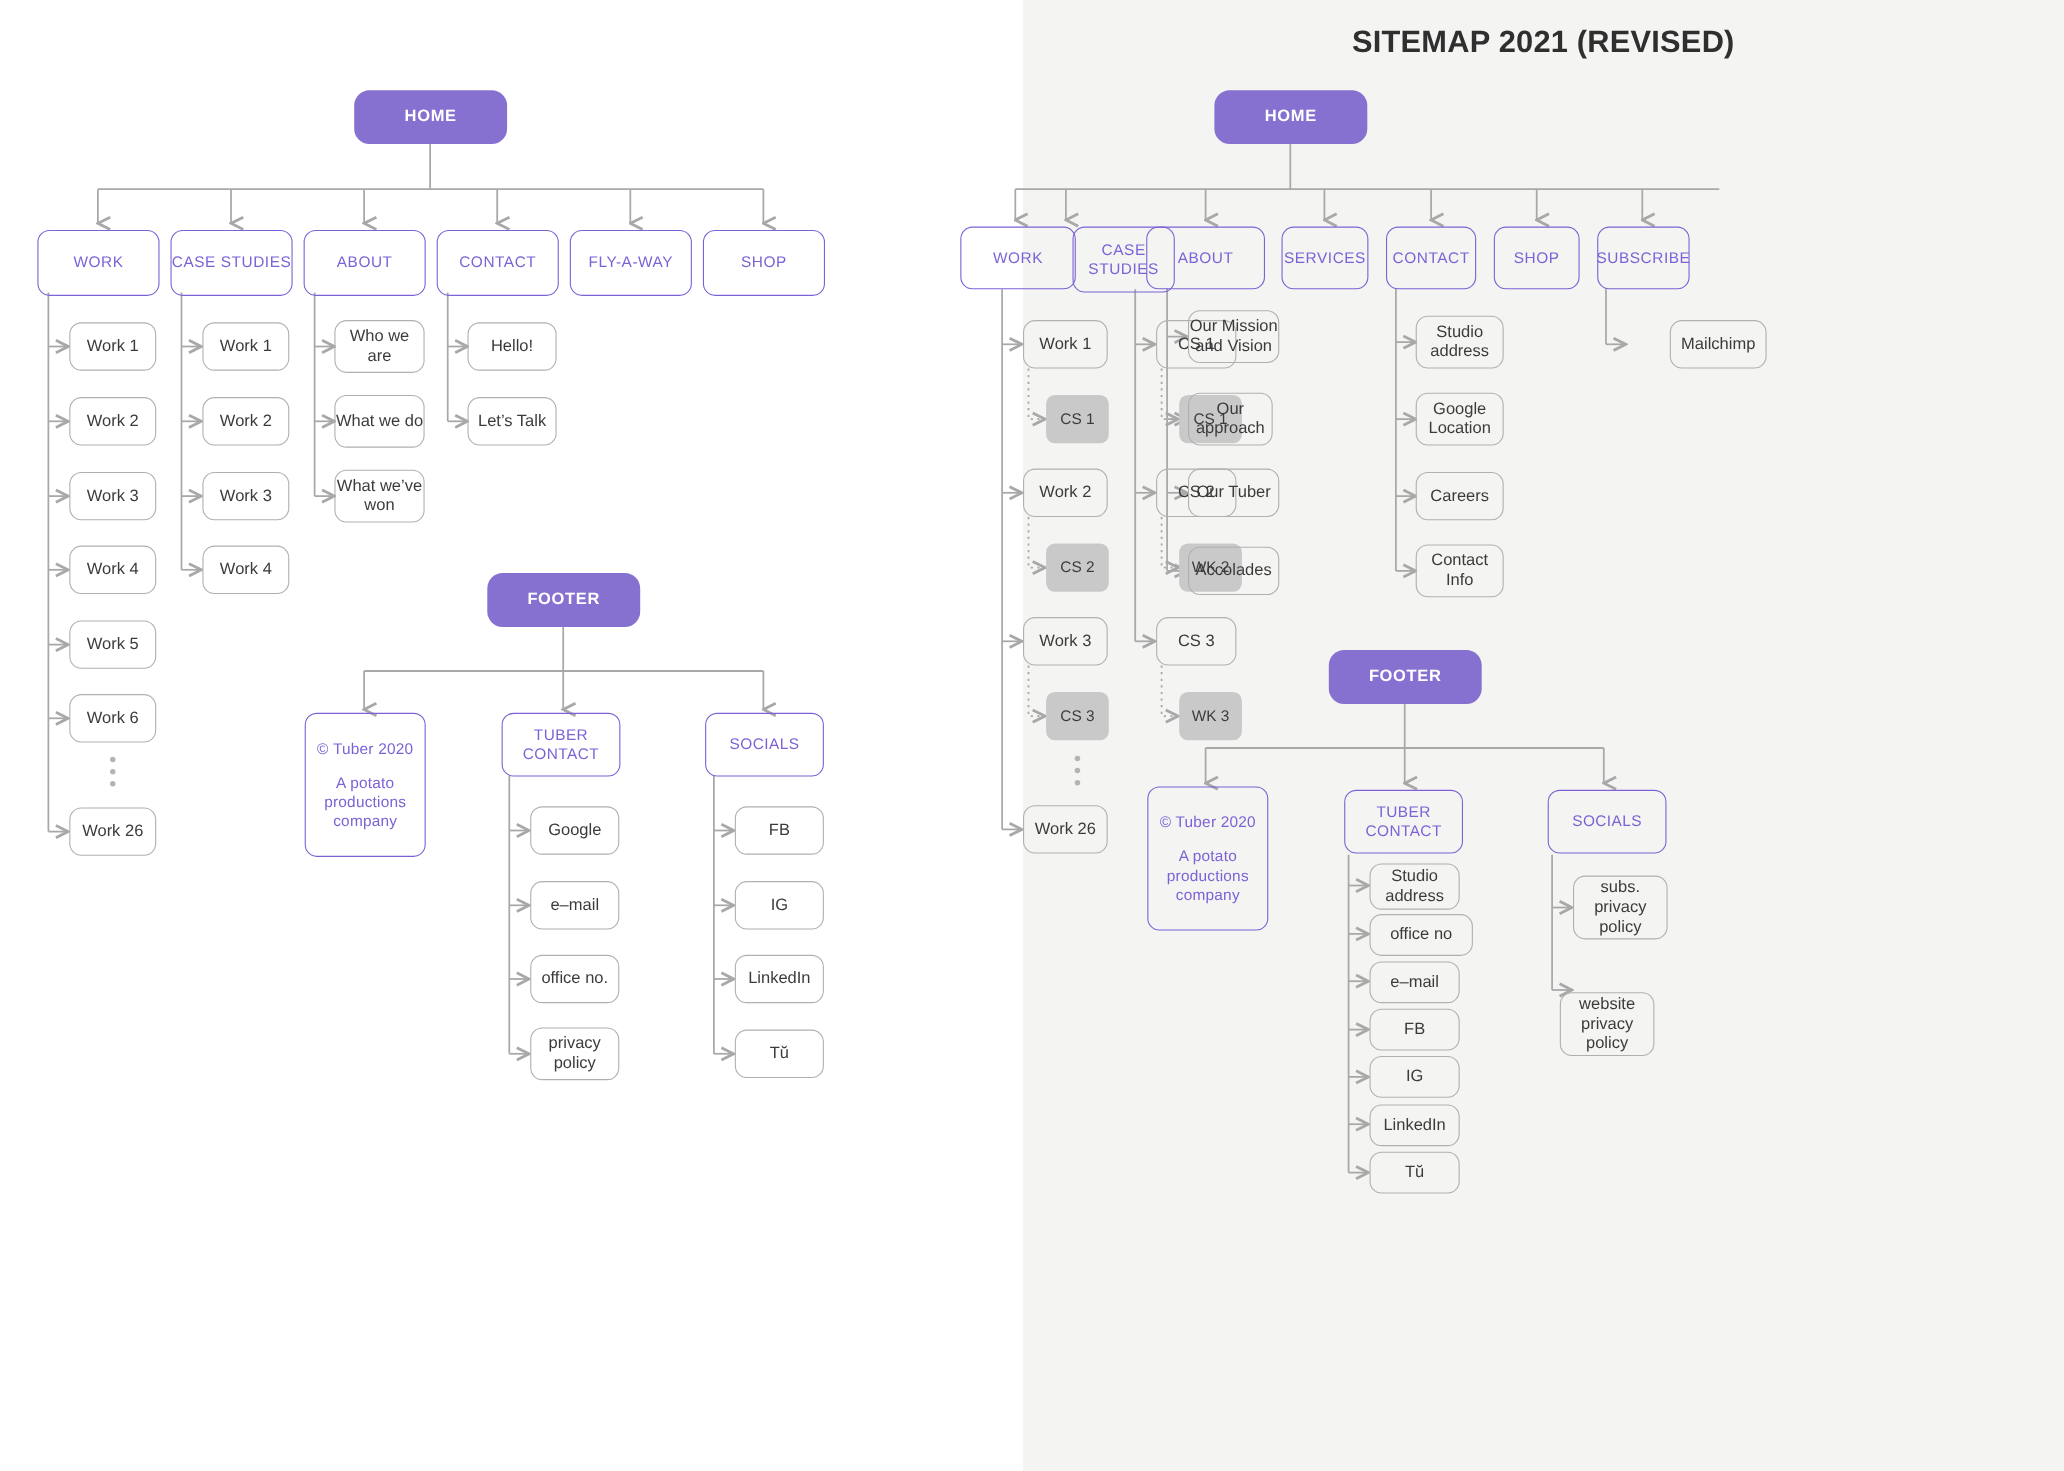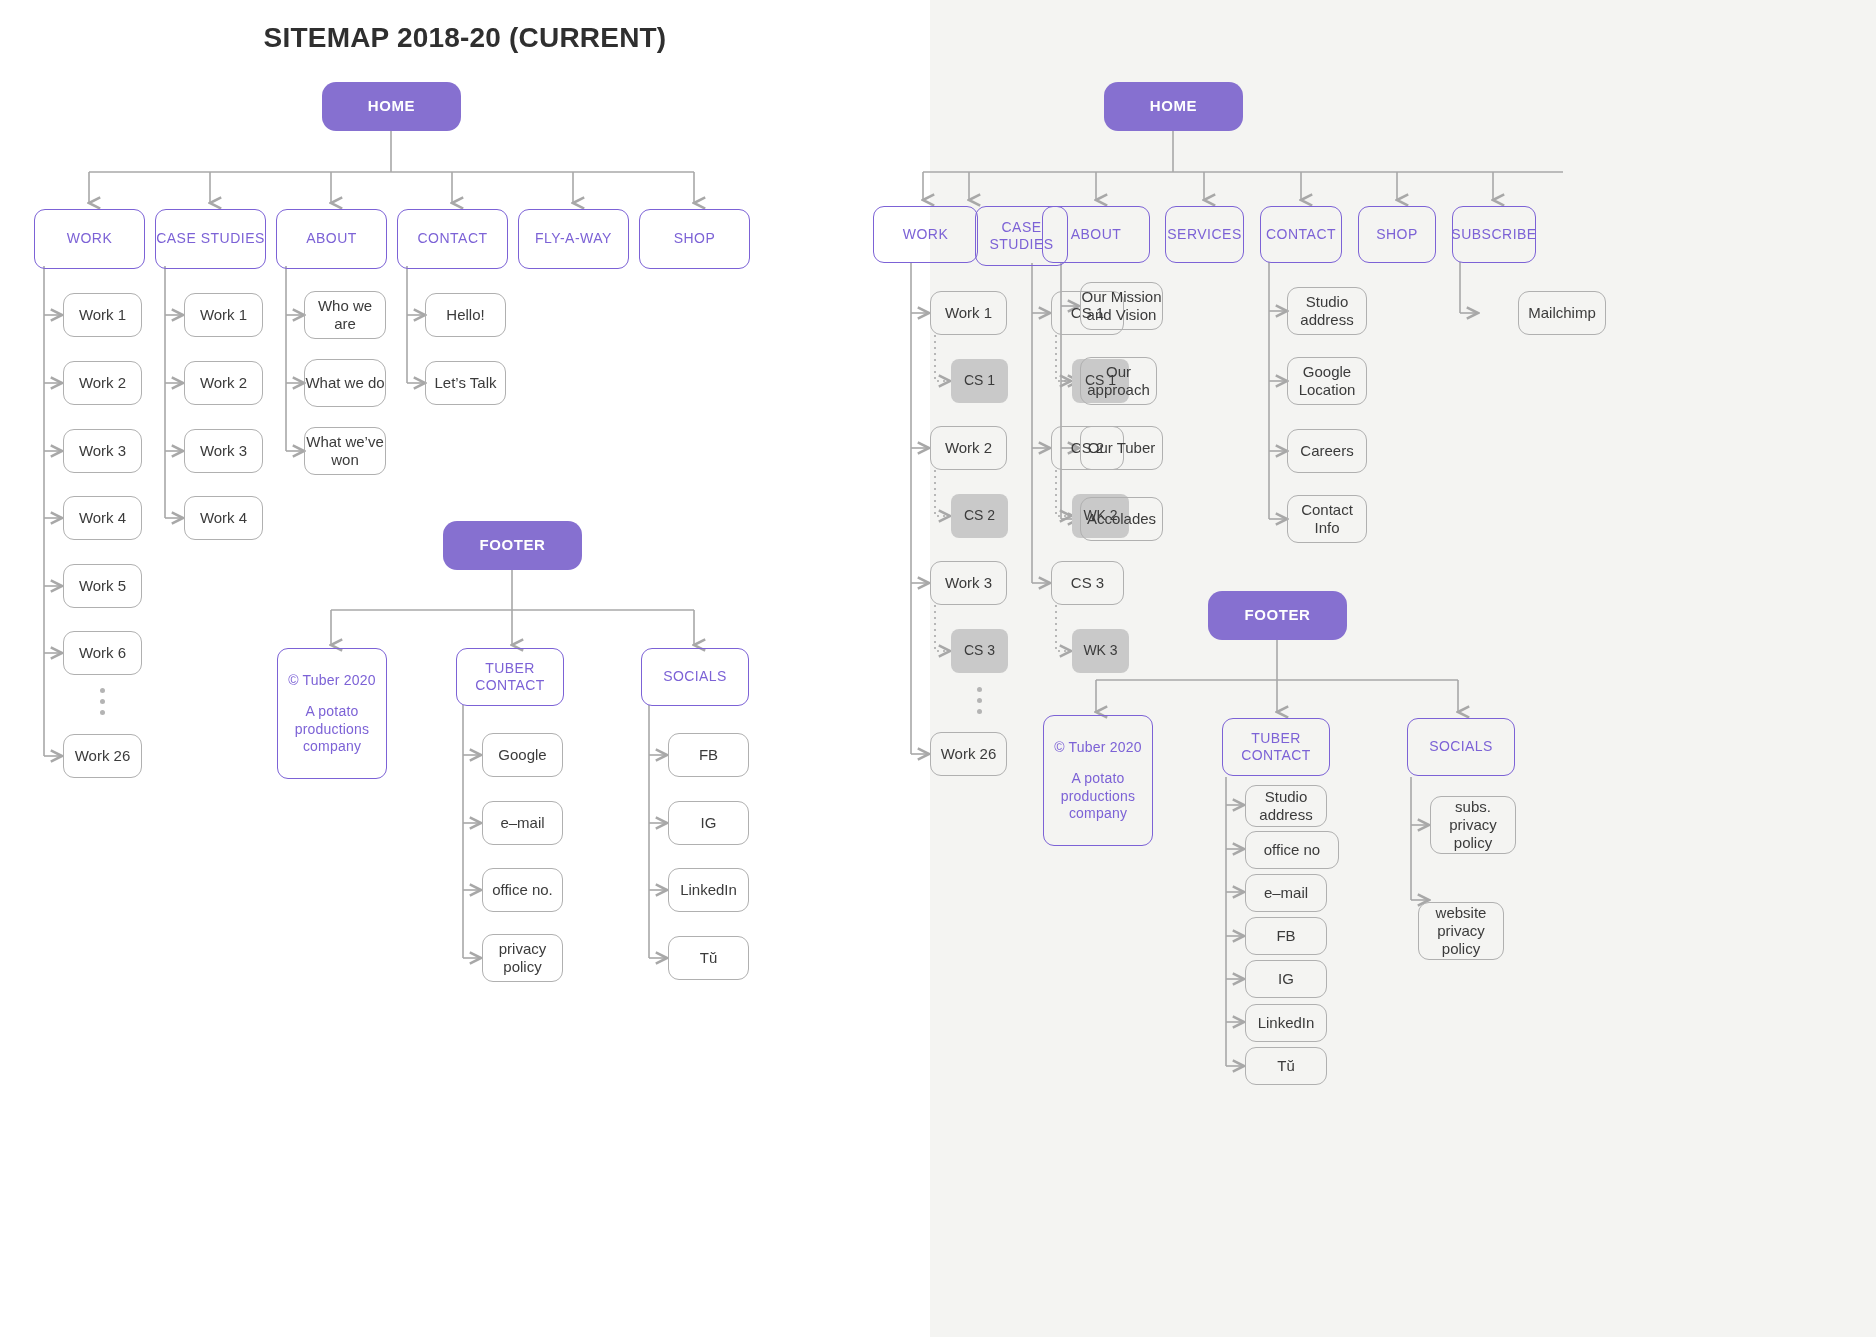--- a/index.html
+++ b/index.html
@@ -74,7 +74,6 @@
 
   <section class="panel" id="panel-left">
 
-    <div class="panel-title">SITEMAP 2018-20 (CURRENT)</div>
 
     <svg class="wires" viewBox="0 0 930 1337" preserveAspectRatio="none">
       <defs>

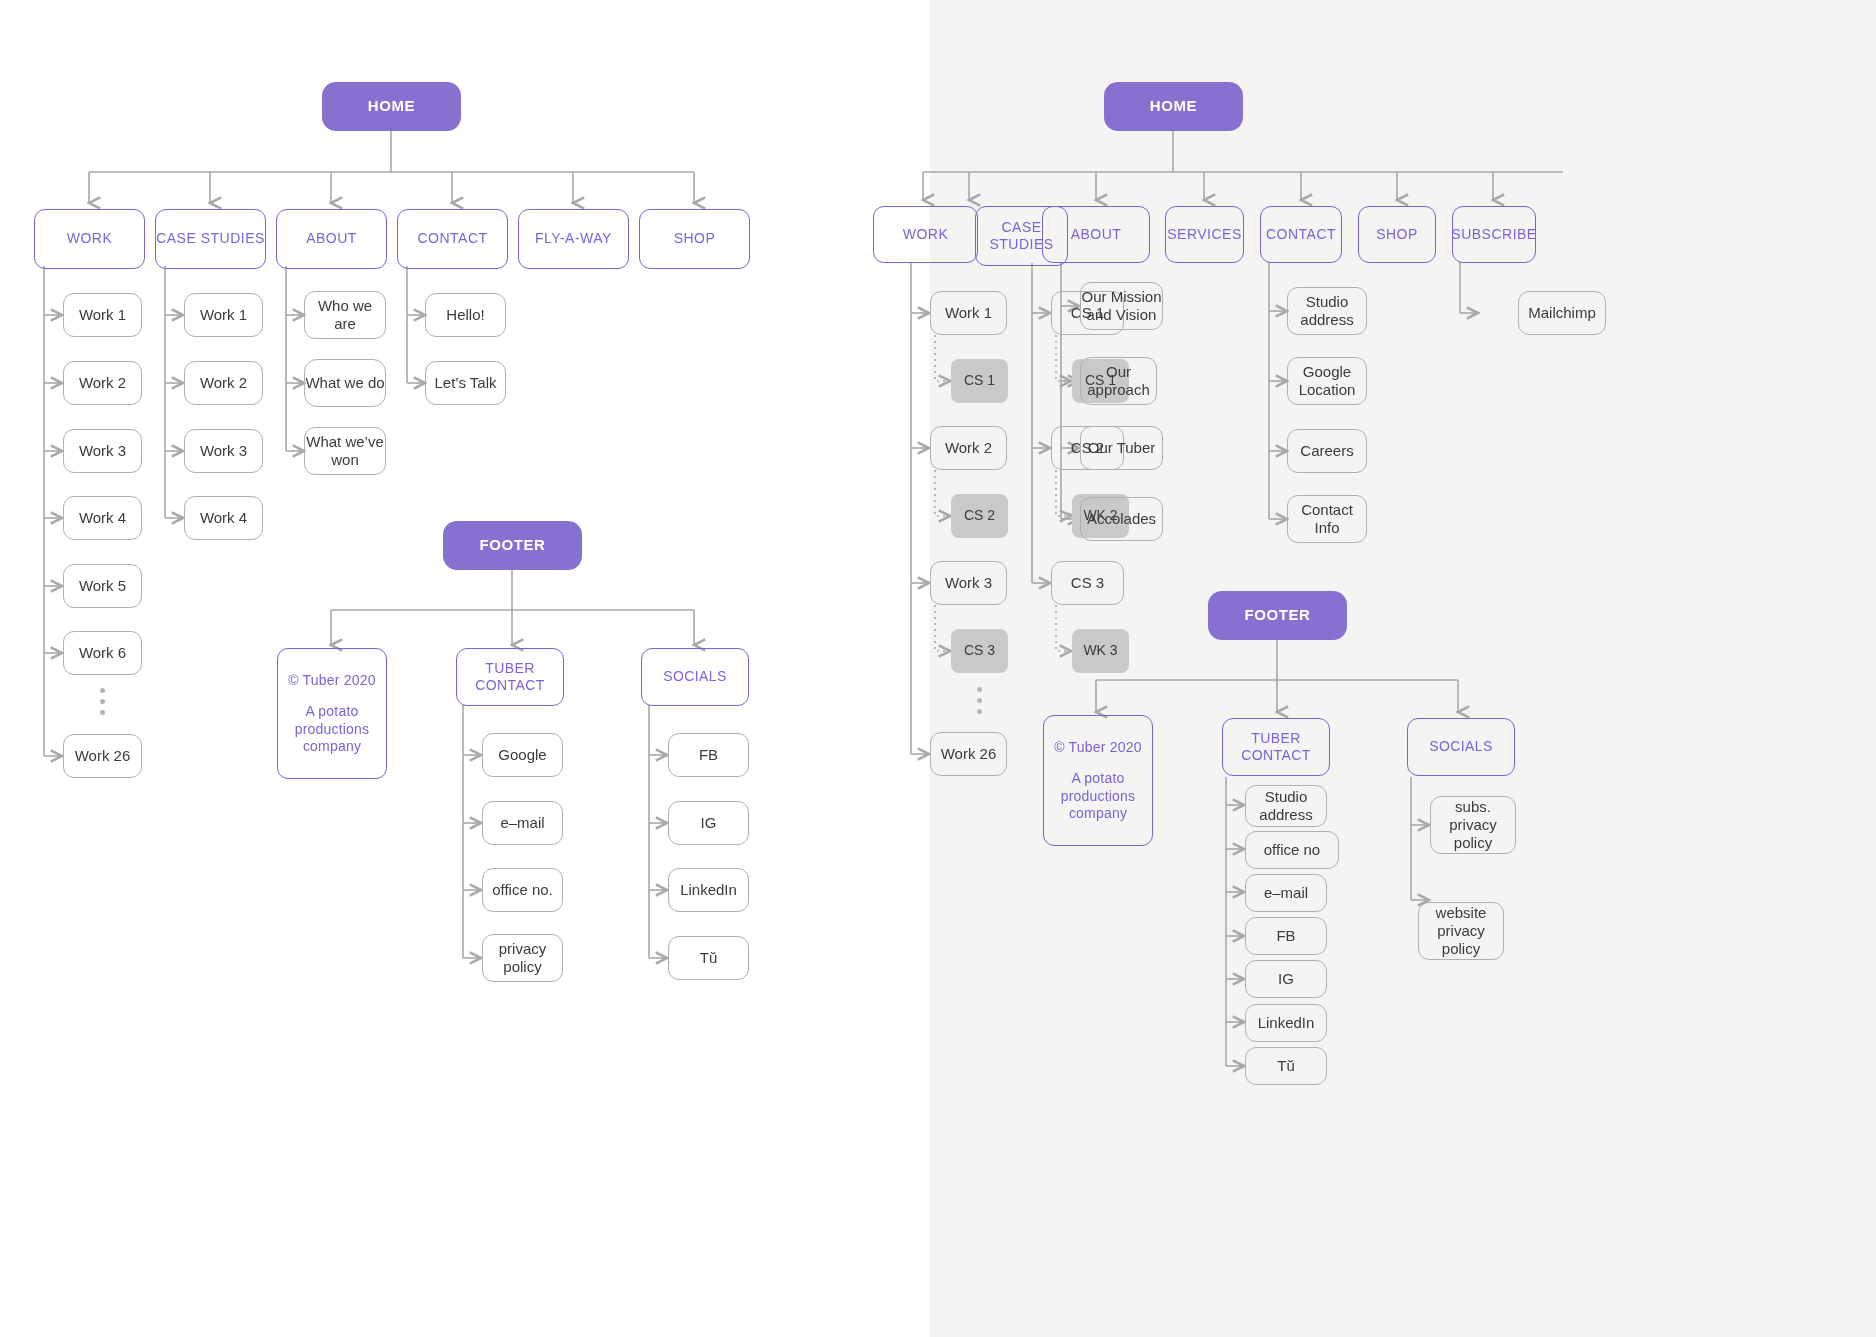--- a/index.html
+++ b/index.html
@@ -194,6 +194,7 @@
 
   <section class="panel" id="panel-right">
 
+    <div class="panel-title">SITEMAP 2021 (REVISED)</div>
 
     <svg class="wires" viewBox="0 0 946 1337" preserveAspectRatio="none">
       <defs>

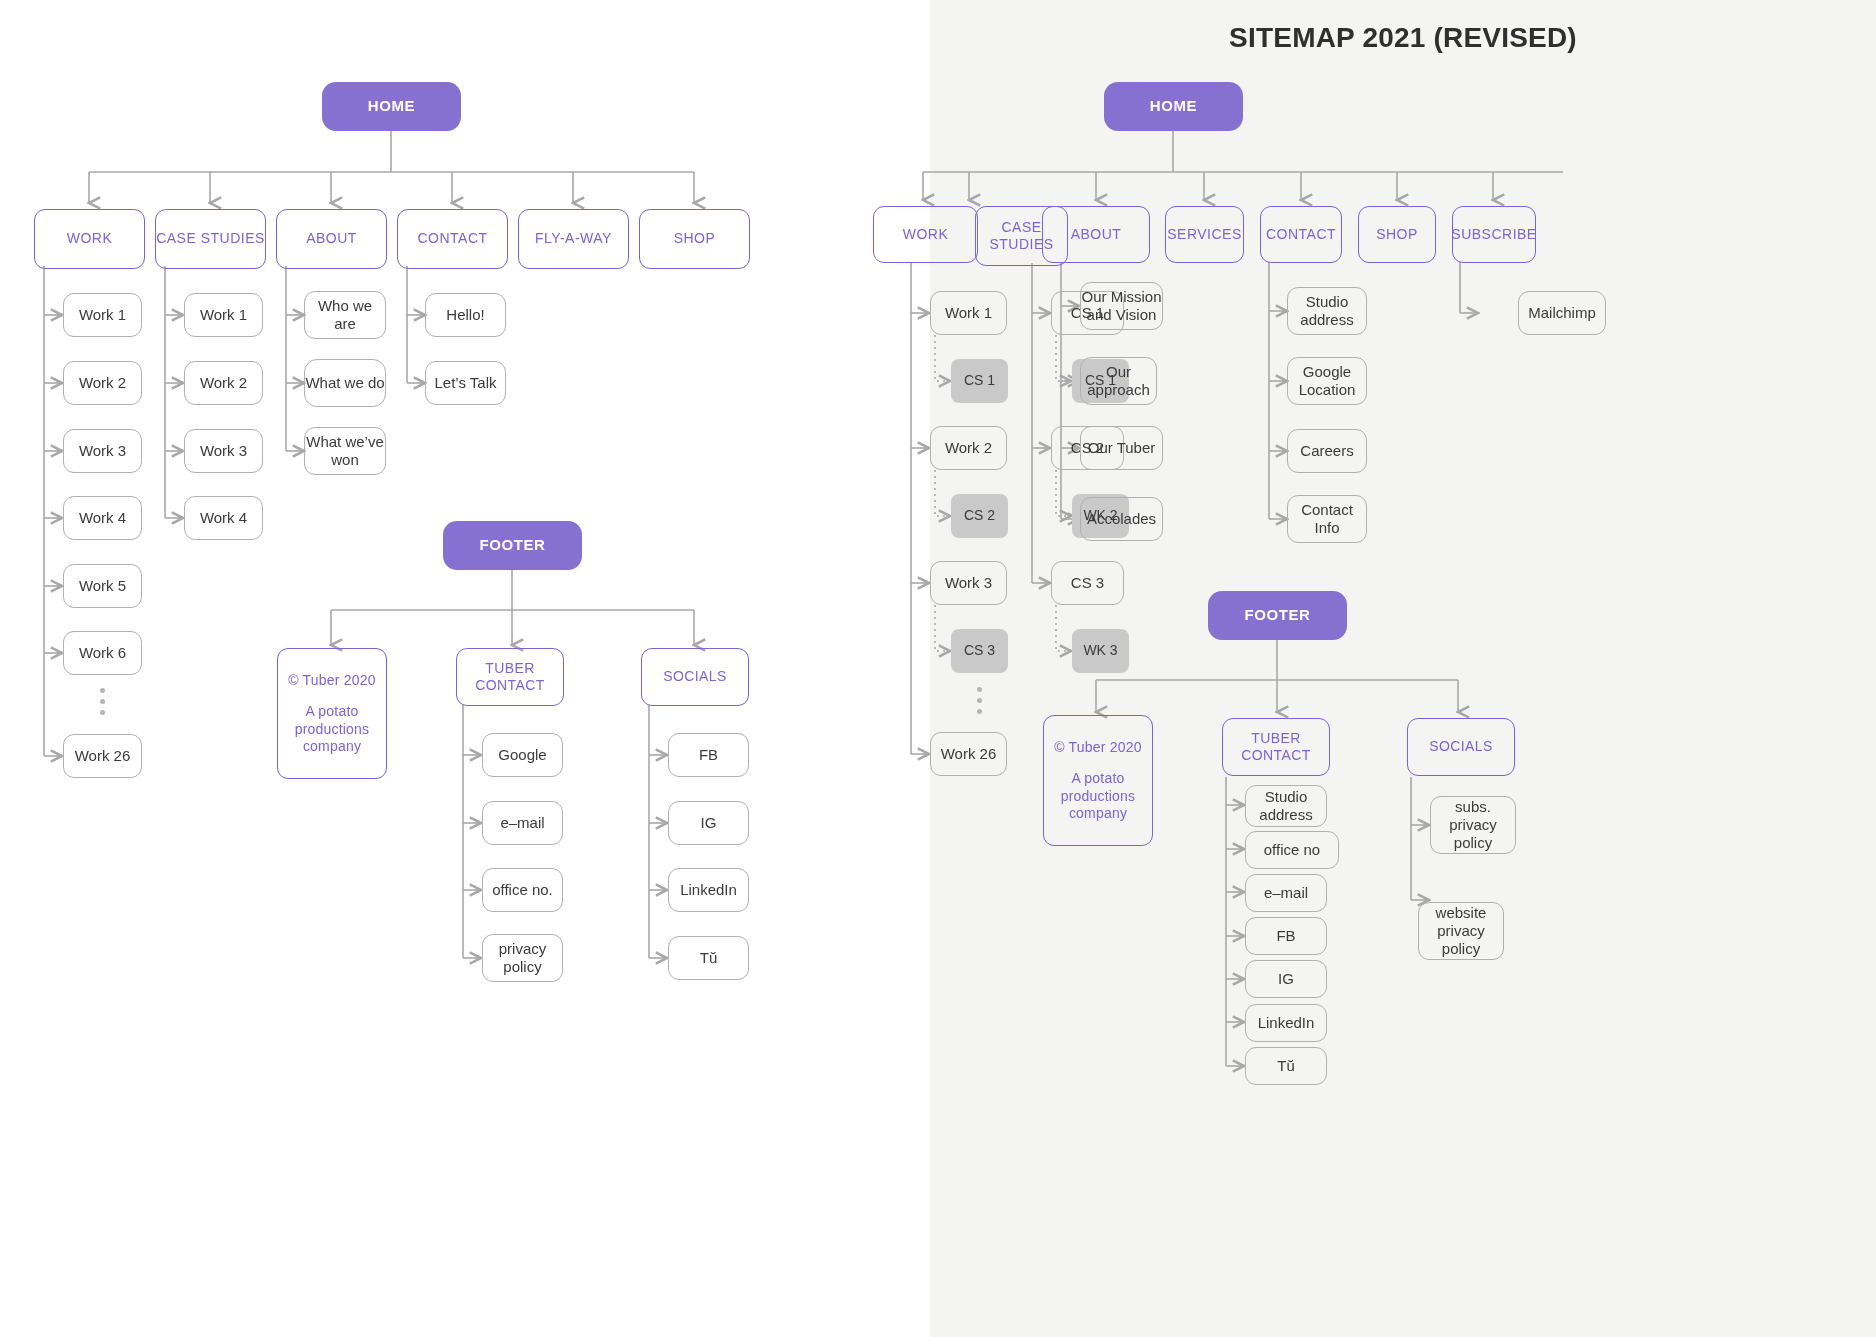--- a/index.html
+++ b/index.html
@@ -165,7 +165,7 @@
     <div class="node leaf" style="left:184px; top:496px; width:79px; height:44px;">Work 4</div>
 
     <div class="node leaf" style="left:304px; top:291px; width:82px; height:48px;">Who we are</div>
-    <div class="node leaf" style="left:304px; top:359px; width:82px; height:48px;border-radius:13px;">What we do</div>
+    <div class="node leaf" style="left:304px; top:359px; width:82px; height:48px;">What we do</div>
     <div class="node leaf" style="left:304px; top:427px; width:82px; height:48px;">What we’ve won</div>
 
     <div class="node leaf" style="left:425px; top:293px; width:81px; height:44px;">Hello!</div>

